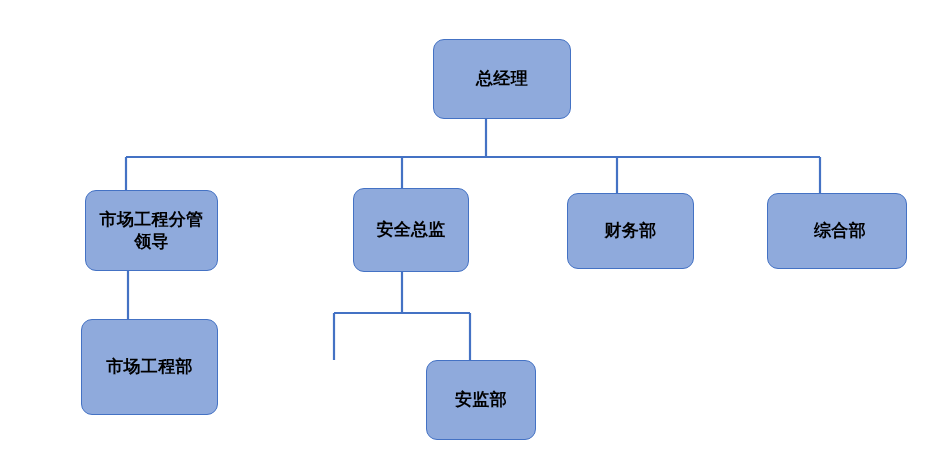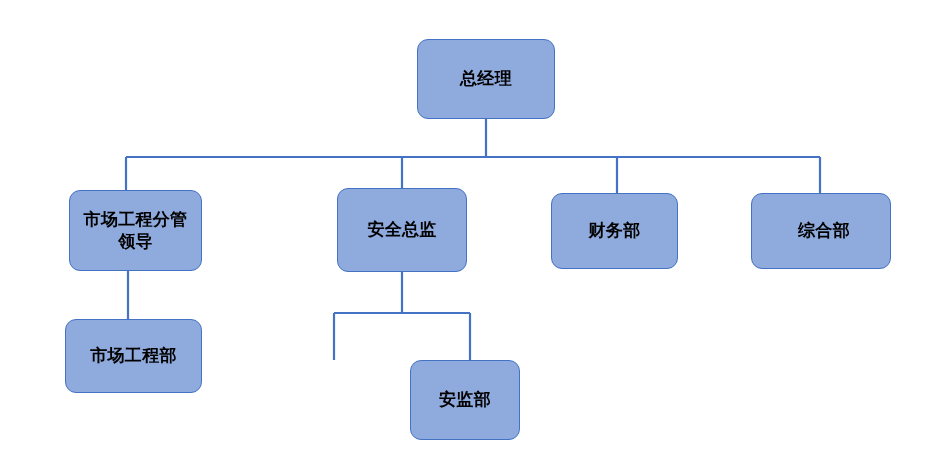--- a/index.html
+++ b/index.html
@@ -42,6 +42,7 @@
     line-height: 1.28;
     letter-spacing: 0.3px;
     padding: 2px 6px;
+    margin-left: 16px;
   }
   .node-label {
     display: block;

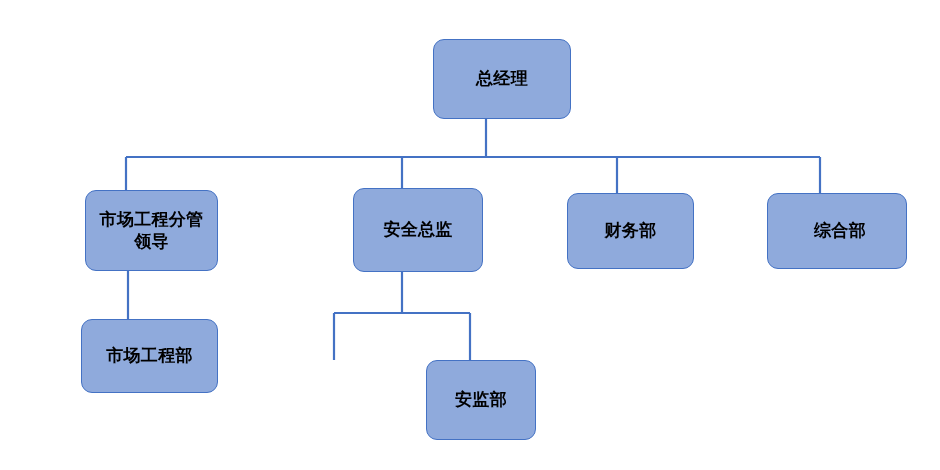--- a/index.html
+++ b/index.html
@@ -87,7 +87,7 @@
     <span class="node-label">市场工程分管领导</span>
   </div>
 
-  <div class="node" style="left:337px; top:188px; width:130px; height:84px;">
+  <div class="node" style="left:337px; top:188px; width:116px; height:84px;">
     <span class="node-label">安全总监</span>
   </div>
 

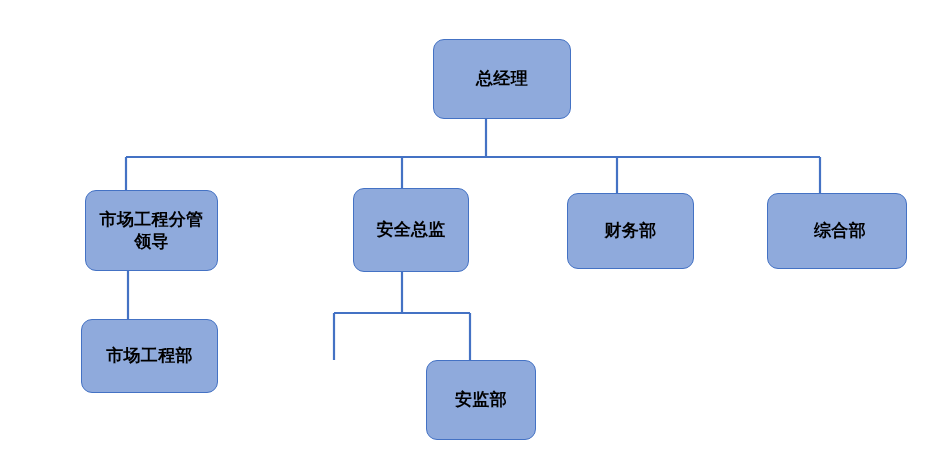--- a/index.html
+++ b/index.html
@@ -99,7 +99,7 @@
     <span class="node-label">综合部</span>
   </div>
 
-  <div class="node" style="left:65px; top:319px; width:137px; height:74px;">
+  <div class="node" style="left:65px; top:319px; width:137px; height:96px;">
     <span class="node-label">市场工程部</span>
   </div>
 

